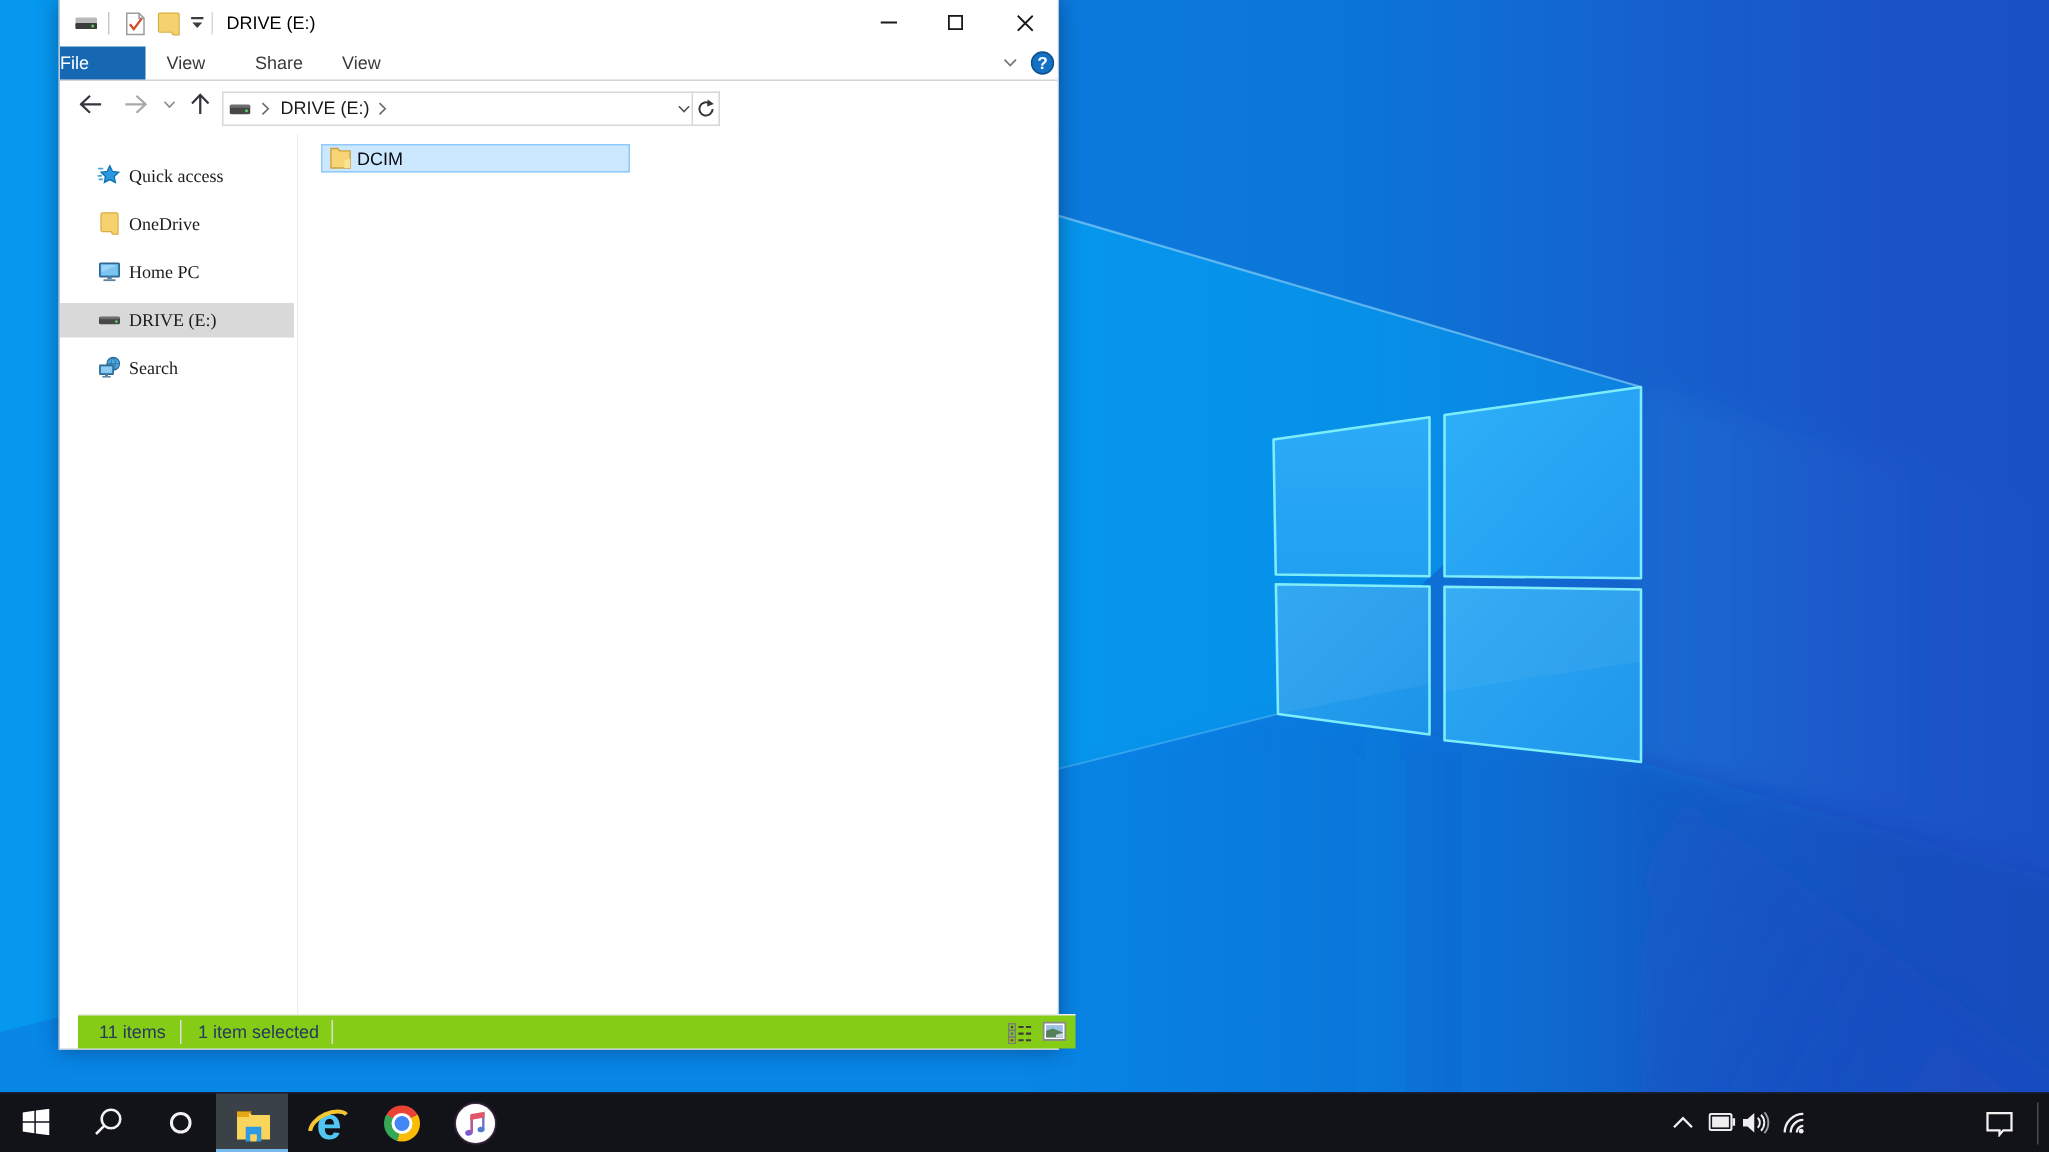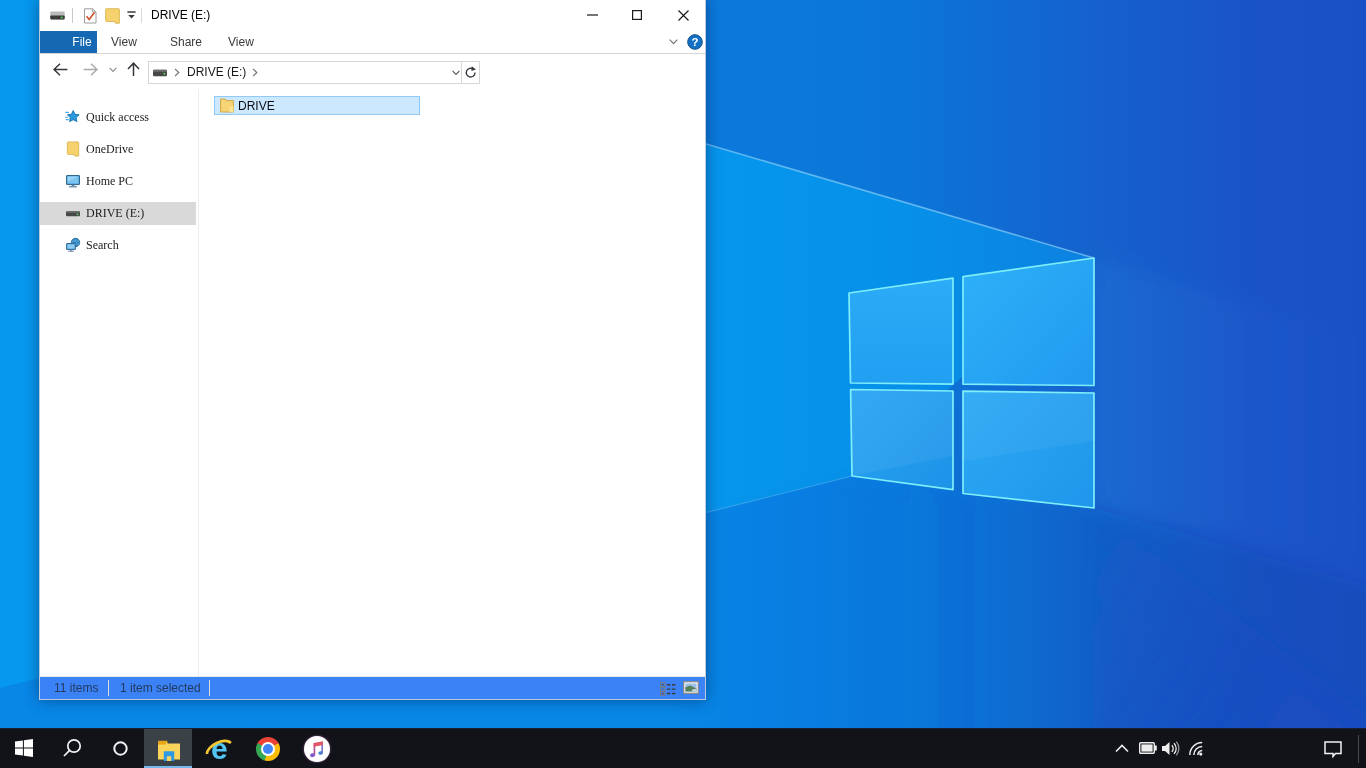--- a/index.html
+++ b/index.html
@@ -15,7 +15,7 @@
   #titlebar { position:absolute; left:0; top:0; width:100%; height:30px; background:#fff; }
   #tabrow { position:absolute; left:0; top:30px; width:100%; height:24px; background:#fff; border-bottom:1px solid #d4d4d4; }
   .tab { position:absolute; top:1px; height:22px; line-height:22px; color:#3a3a3a; font-size:12px; }
-  #filetab { position:absolute; left:0px; top:1px; width:57px; height:22px; background:#1568b1; color:#fff; font-size:12px; text-align:center; line-height:22px;padding-left:27px; }
+  #filetab { position:absolute; left:0px; top:1px; width:57px; height:22px; background:#1568b1; color:#fff; font-size:12px; line-height:22px; }
   #toolbar { position:absolute; left:0; top:55px; width:100%; height:33px; background:#fff; }
   .box { position:absolute; top:6px; height:23px; border:1px solid #d6d6d6; background:#fff; }
   #navpane { position:absolute; left:0; top:89px; width:160px; height:587px; background:#fff; }

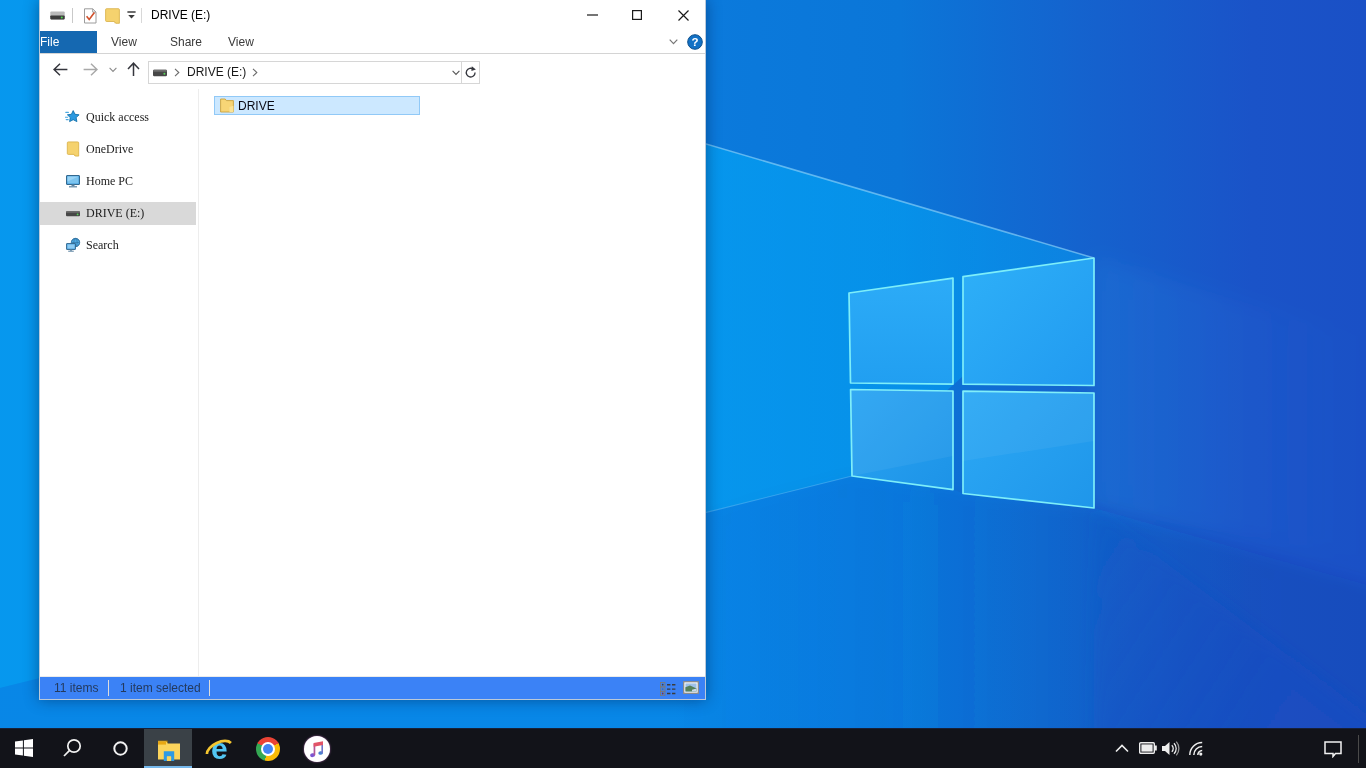--- a/index.html
+++ b/index.html
@@ -245,7 +245,7 @@
         <path d="M0.6 1 h4.6 l1.2 1.6 h7 V14 H0.6 Z" fill="#f7d576" stroke="#caa23c" stroke-width="0.9"></path>
         <path d="M9.5 9 l3.9 -1.2 V14 H9.5 Z" fill="#fbe395"></path>
       </svg>
-    <div style="position:absolute;left:23px;top:2px;font-size:12px;color:#0a0a14;">DRIVE</div>
+    <div style="position:absolute;left:23px;top:2px;font-size:12px;color:#0a0a14;">DCIM</div>
   </div>
   <div id="statusbar">
     <div style="position:absolute;left:14px;top:4px;">11 items</div>

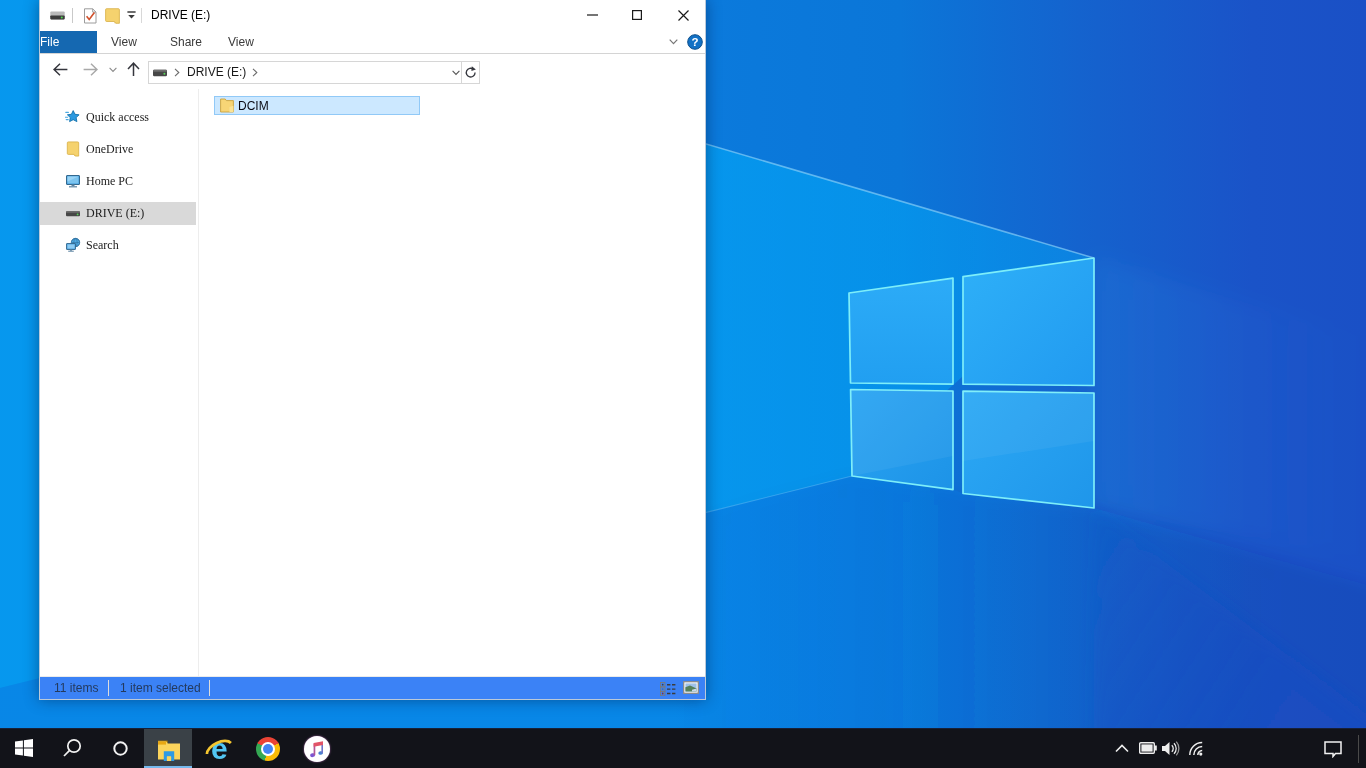--- a/index.html
+++ b/index.html
@@ -25,7 +25,7 @@
   #navdiv { position:absolute; left:158px; top:89px; width:1px; height:587px; background:#ededed; }
   #content { position:absolute; left:159px; top:89px; right:0; bottom:24px; background:#fff; }
   #dcim { position:absolute; left:174px; top:96px; width:206px; height:19px; background:#cce8ff; border:1px solid #91c9f7; }
-  #statusbar { position:absolute; left:0; bottom:0; width:100%; height:23px; background:#3b82f6; border-top:1px solid #ebebeb; font-size:12px; color:#243a5e; }
+  #statusbar { position:absolute; left:12px; bottom:0; width:100%; height:23px; background:#84cc16; border-top:1px solid #ebebeb; font-size:12px; color:#243a5e; }
   #taskbar { position:absolute; left:0; top:728px; width:1366px; height:40px; background:#121319; border-top:1px solid #182038; }
 </style>
 </head>

